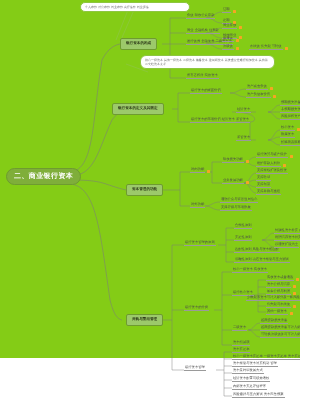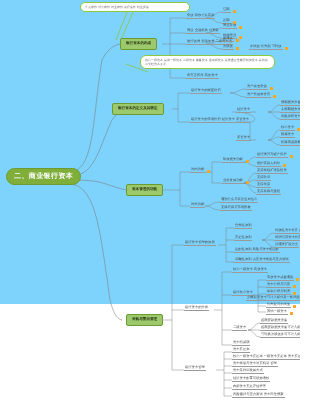--- a/index.html
+++ b/index.html
@@ -7,7 +7,7 @@
     width:300px;height:401px;overflow:hidden;background:#ffffff;
     font-family:"DejaVu Sans","Liberation Sans",sans-serif;
   }
-  #canvas{position:relative;width:300px;height:304px;background:#7dd3fc;}
+  #canvas{position:relative;width:300px;height:358px;background:#84cc16;}
   svg.links{position:absolute;left:0;top:0;width:300px;height:401px;pointer-events:none;}
 
   

